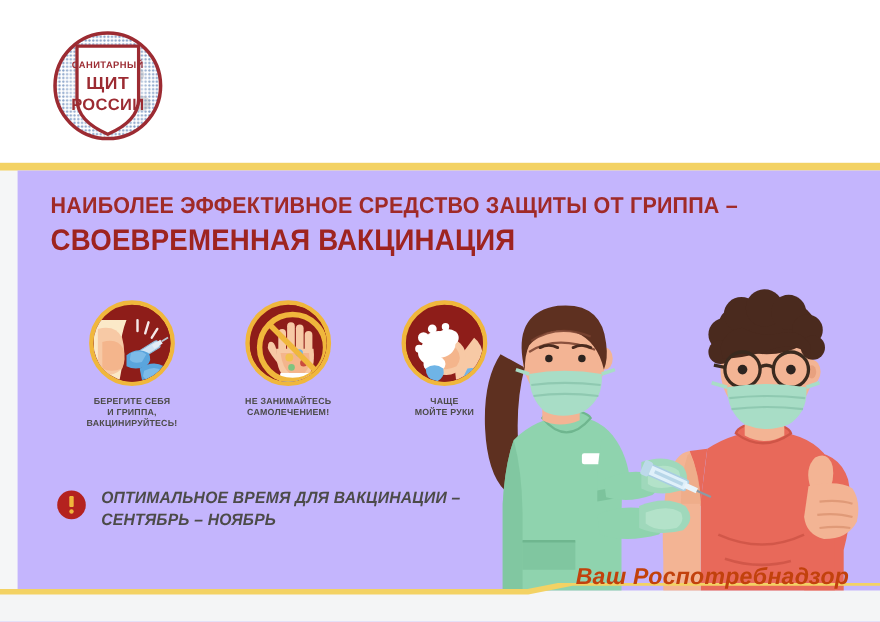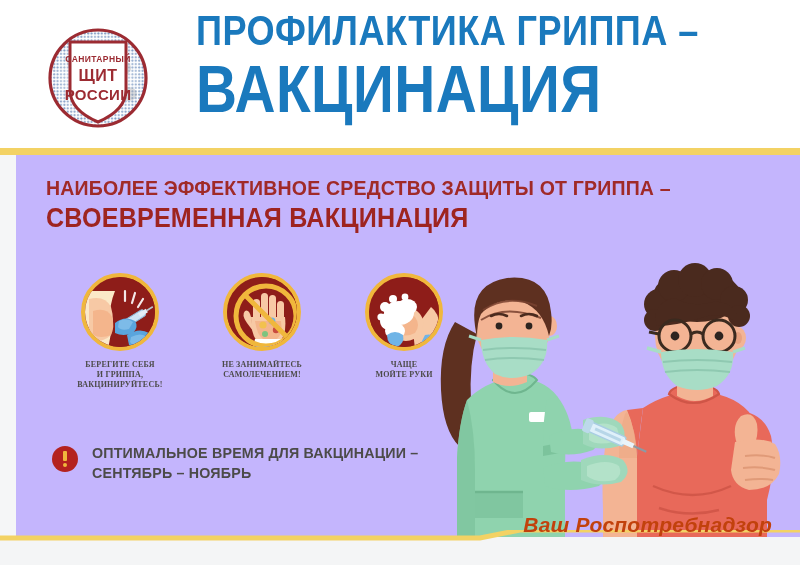--- a/index.html
+++ b/index.html
@@ -192,10 +192,6 @@
       </svg>
     </div>
 
-    <div class="title-block">
-      <div class="title-l1">ПРОФИЛАКТИКА ГРИППА –</div>
-      <div class="title-l2">ВАКЦИНАЦИЯ</div>
-    </div>
   </div>
 
   <div class="header-rule"></div>

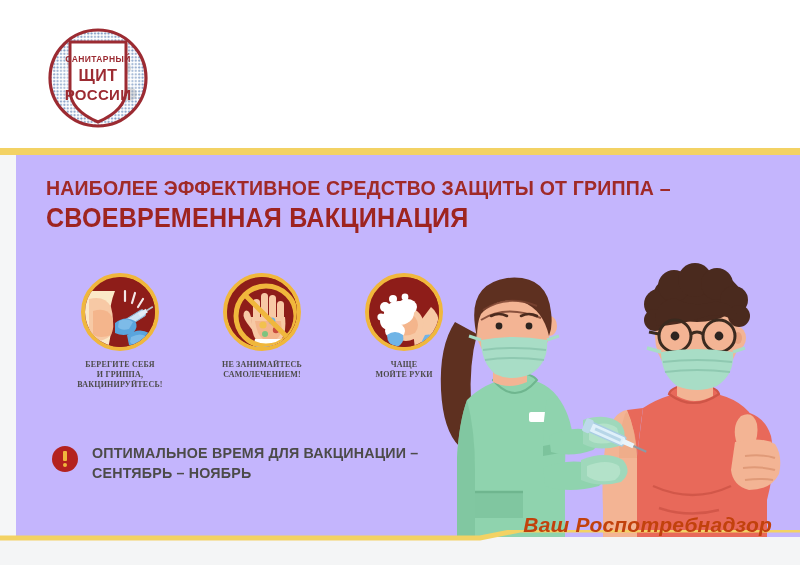--- a/index.html
+++ b/index.html
@@ -86,7 +86,7 @@
   
   .icon-row{
     position:absolute;left:40px;top:118px;
-    display:flex;gap:14px;font-family:Liberation Serif, serif;
+    display:flex;gap:14px;
   }
   .icon-item{width:128px;text-align:center;}
   .icon-circle{

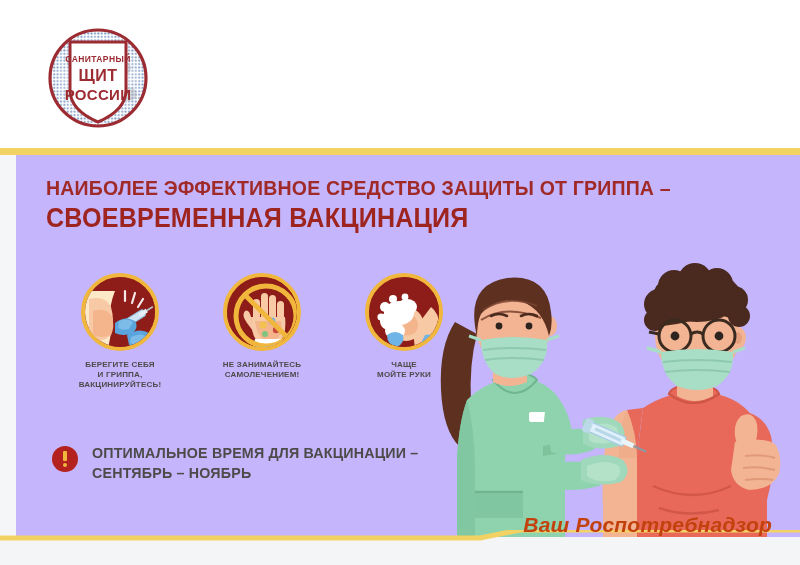--- a/index.html
+++ b/index.html
@@ -107,7 +107,7 @@
   
   .note{
     position:absolute;left:36px;top:288px;
-    display:flex;align-items:flex-start;gap:14px;
+    display:flex;align-items:flex-start;gap:14px;font-style:italic;
   }
   .note-badge{
     width:26px;height:26px;border-radius:50%;

